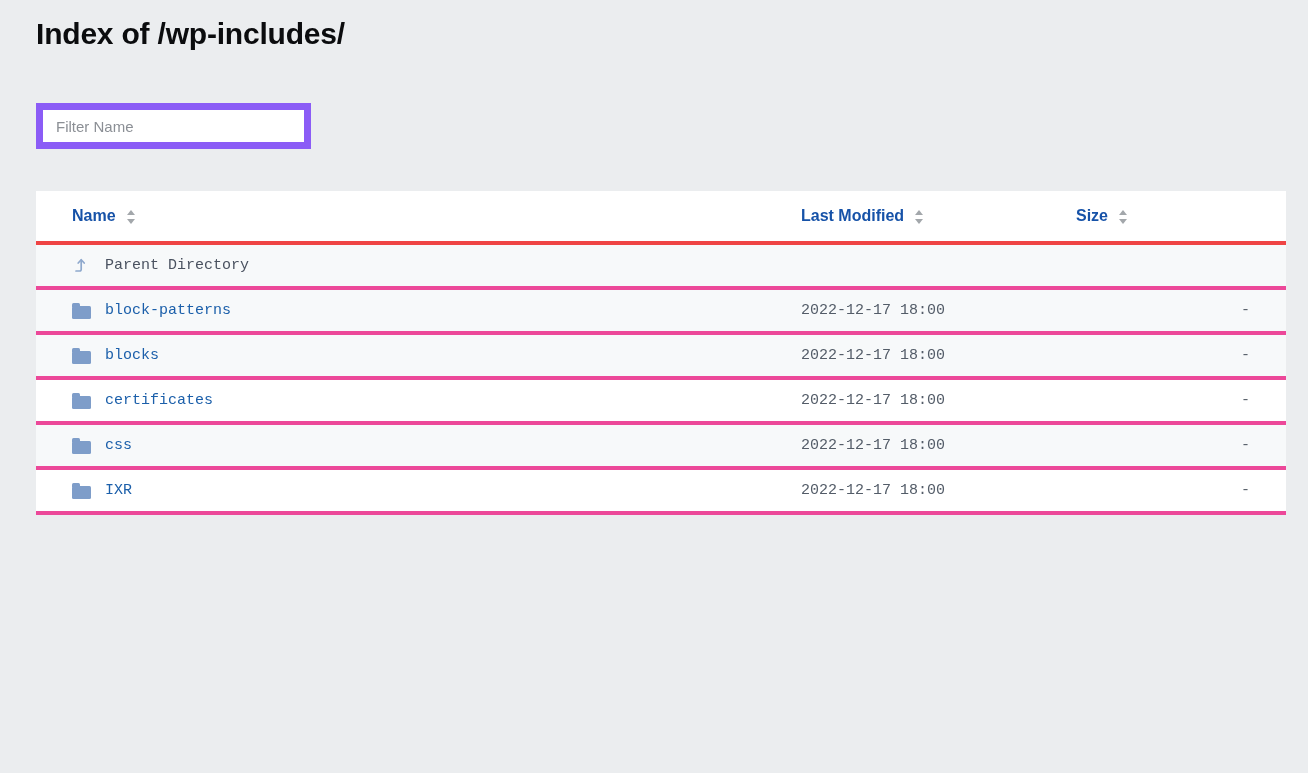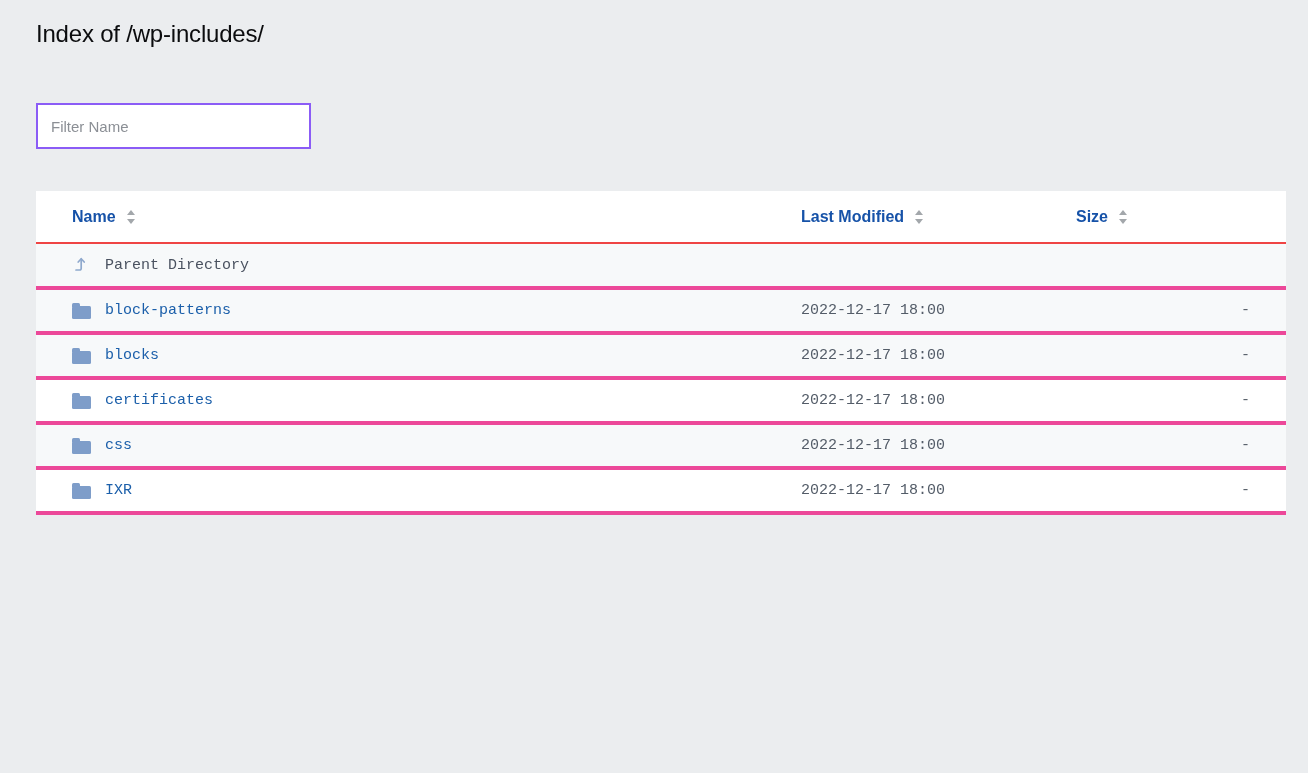--- a/index.html
+++ b/index.html
@@ -25,9 +25,9 @@
     left: 36px;
     top: 14px;
     margin: 0;
-    font-size: 24px;
+    font-size: 30px;
     line-height: 40px;
-    font-weight: 400;
+    font-weight: 700;
     color: #0b0c0e;
     letter-spacing: -0.2px;
   }

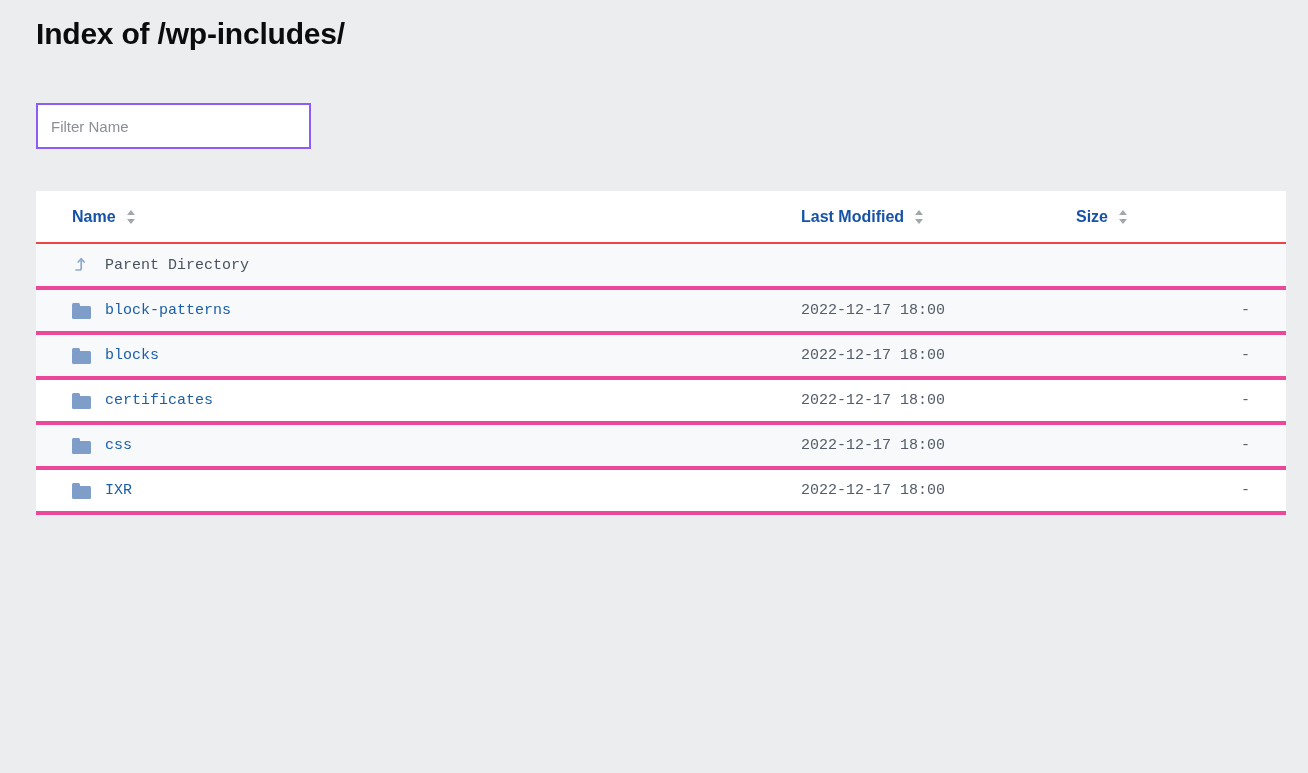--- a/index.html
+++ b/index.html
@@ -43,7 +43,7 @@
     height: 46px;
     padding: 0 13px;
     background: #ffffff;
-    border: 2px solid #8b5cf6;
+    border: 7px solid #8b5cf6;
     border-radius: 0;
     font-family: "Liberation Sans", sans-serif;
     font-size: 15px;

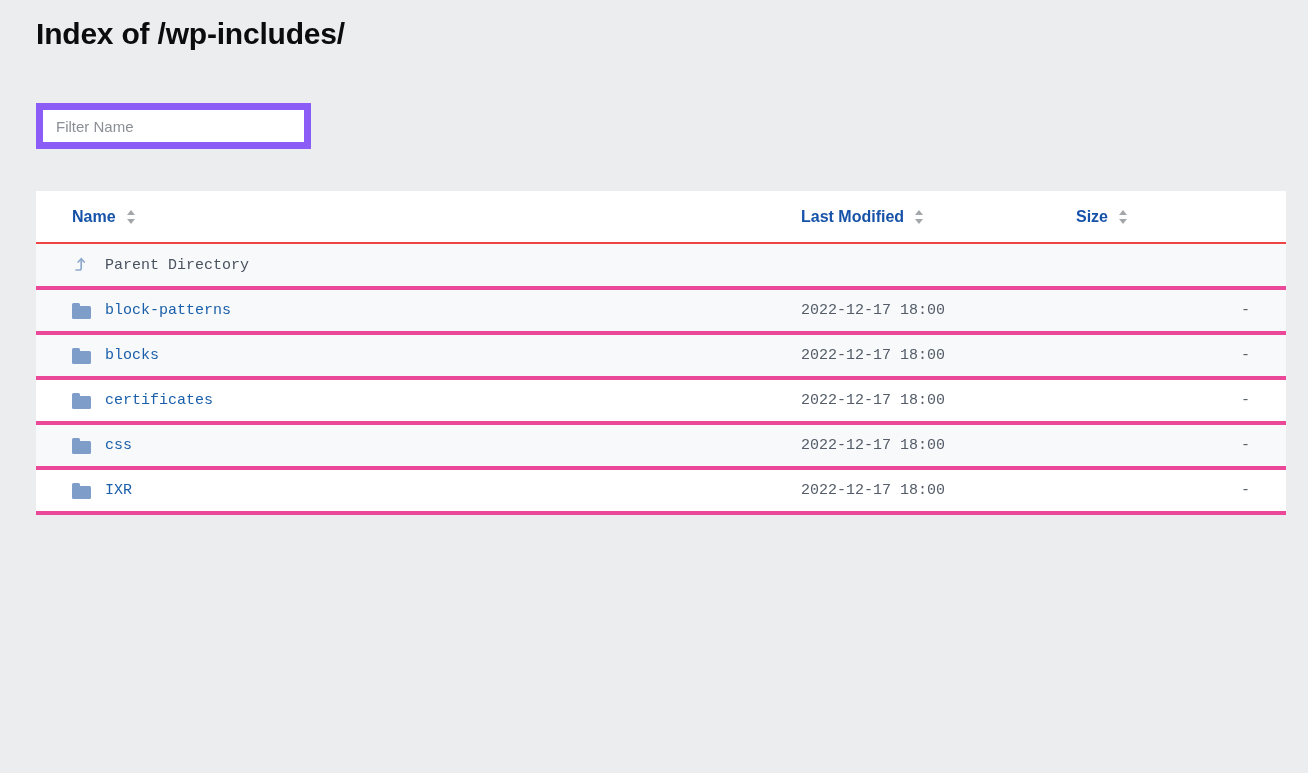--- a/index.html
+++ b/index.html
@@ -74,7 +74,7 @@
     height: 52px;
     padding: 0;
     background: #ffffff;
-    border-bottom: 2px solid #ef4444;
+    border-bottom: 4px solid #ef4444;
     font-size: 16px;
     font-weight: 700;
     text-align: left;

